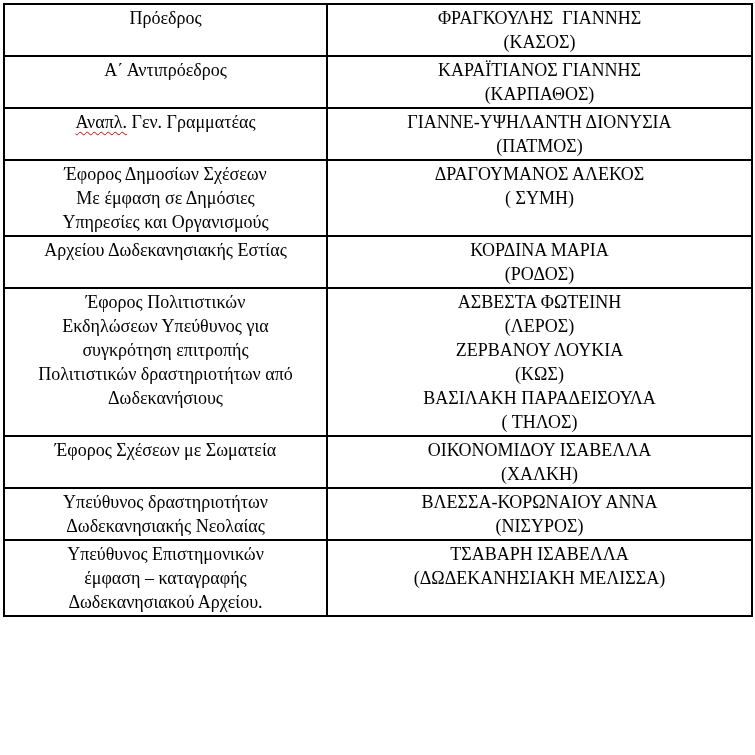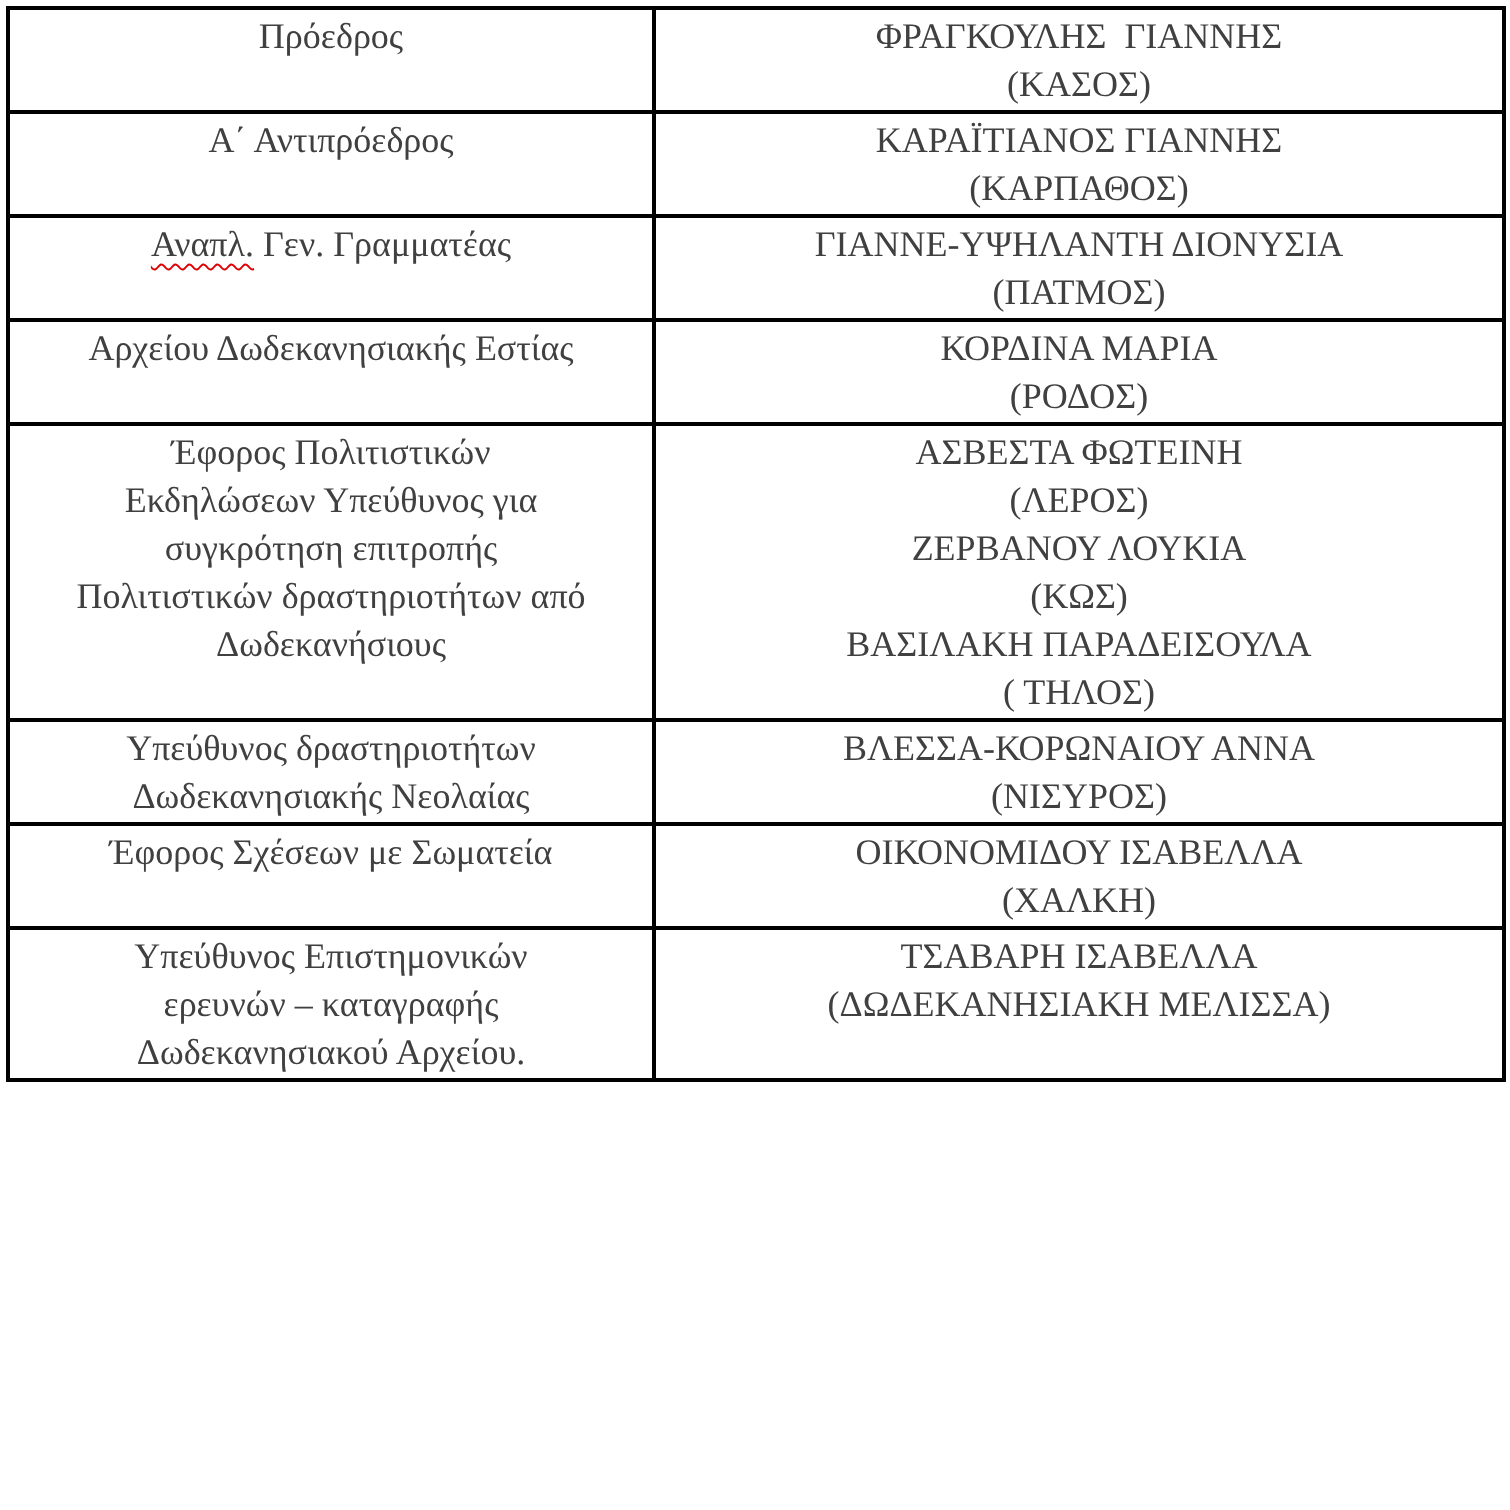--- a/index.html
+++ b/index.html
@@ -31,7 +31,7 @@
     font-family: "Liberation Serif", "DejaVu Serif", serif;
     font-size: 18px;
     line-height: 24px;
-    color: #404040;
+    color: #000000;
     overflow: hidden;
   }
   .line {

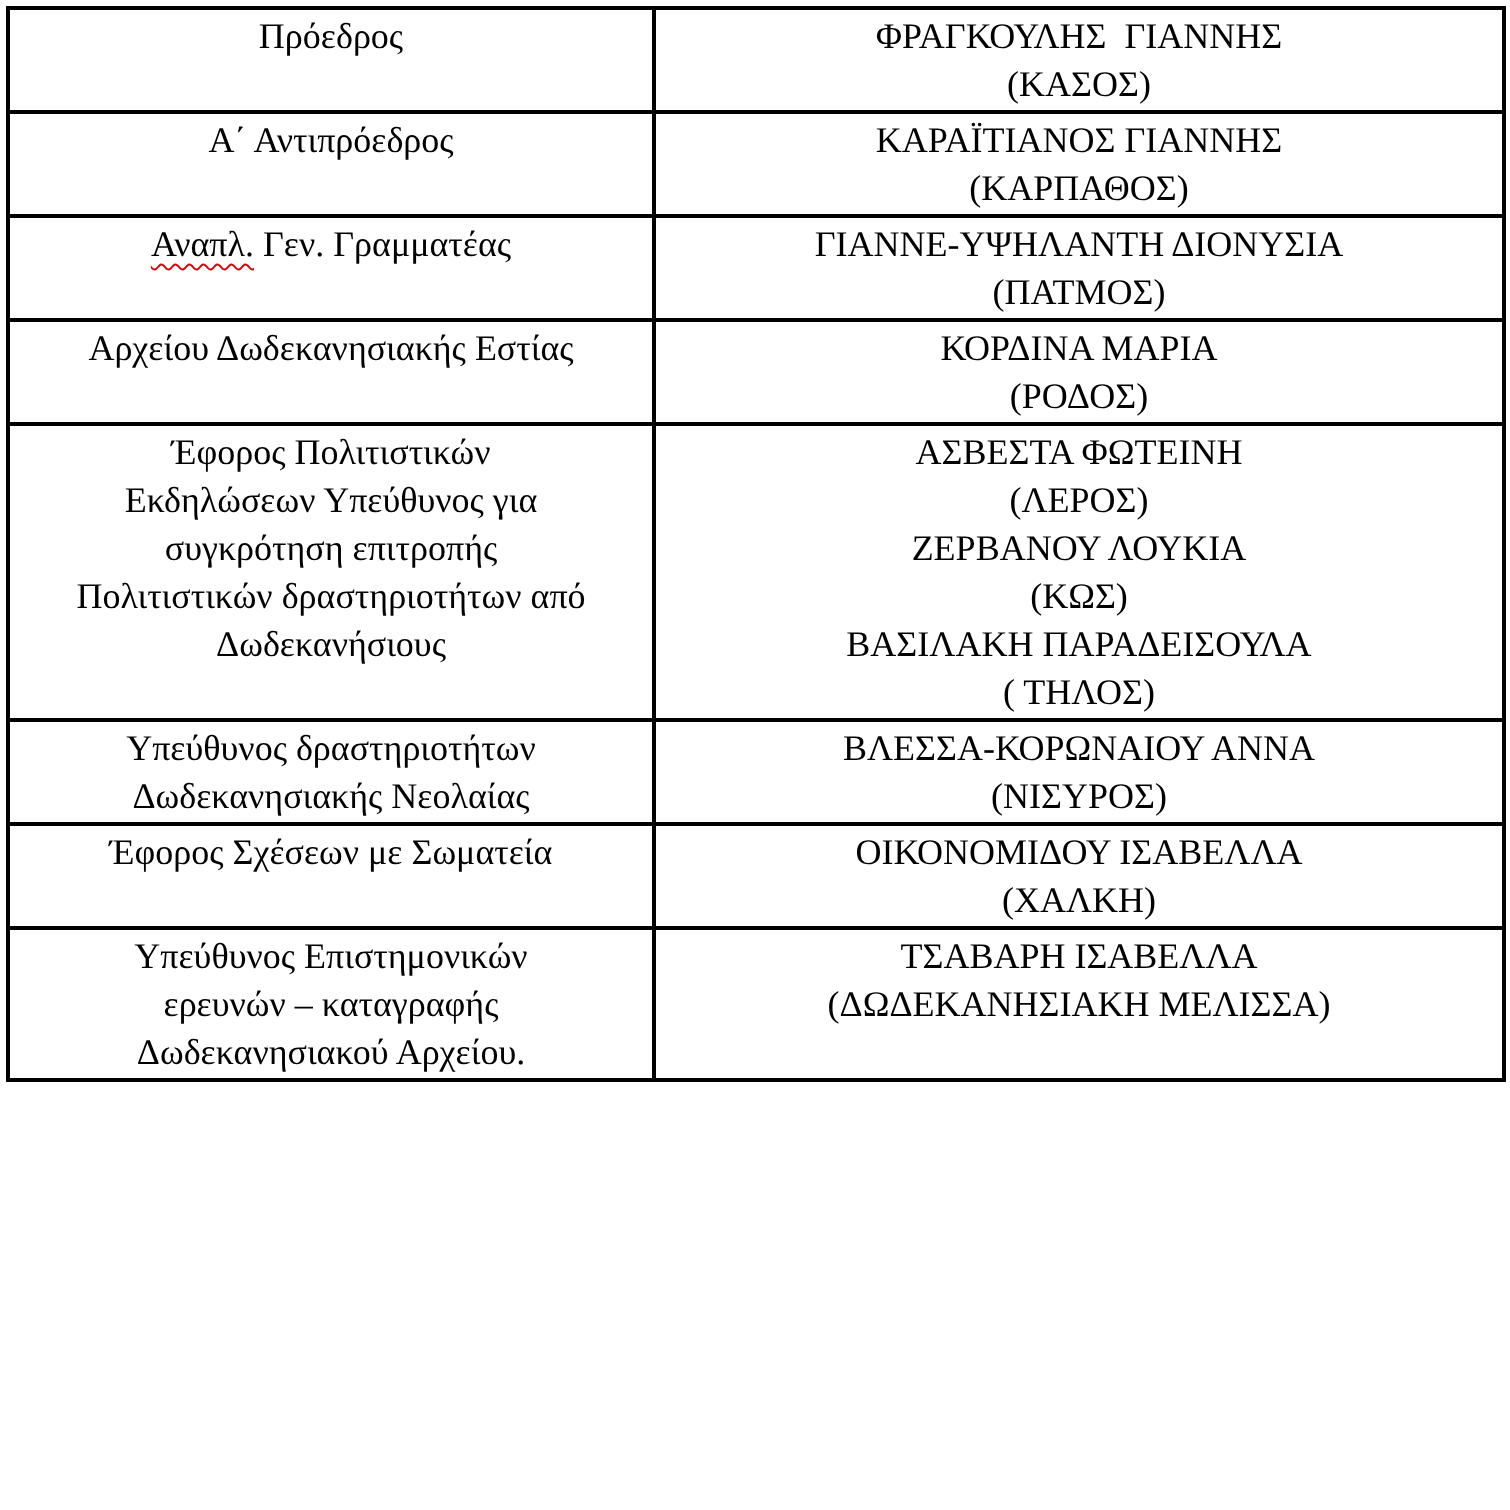--- a/index.html
+++ b/index.html
@@ -84,6 +84,17 @@
         </tr>
         <tr>
           <td>
+            <div class="line">Έφορος Δημοσίων Σχέσεων</div>
+            <div class="line">Με έμφαση σε Δημόσιες</div>
+            <div class="line">Υπηρεσίες και Οργανισμούς</div>
+          </td>
+          <td>
+            <div class="line">ΔΡΑΓΟΥΜΑΝΟΣ ΑΛΕΚΟΣ</div>
+            <div class="line">( ΣΥΜΗ)</div>
+          </td>
+        </tr>
+        <tr>
+          <td>
             <div class="line">Αρχείου Δωδεκανησιακής Εστίας</div>
           </td>
           <td>

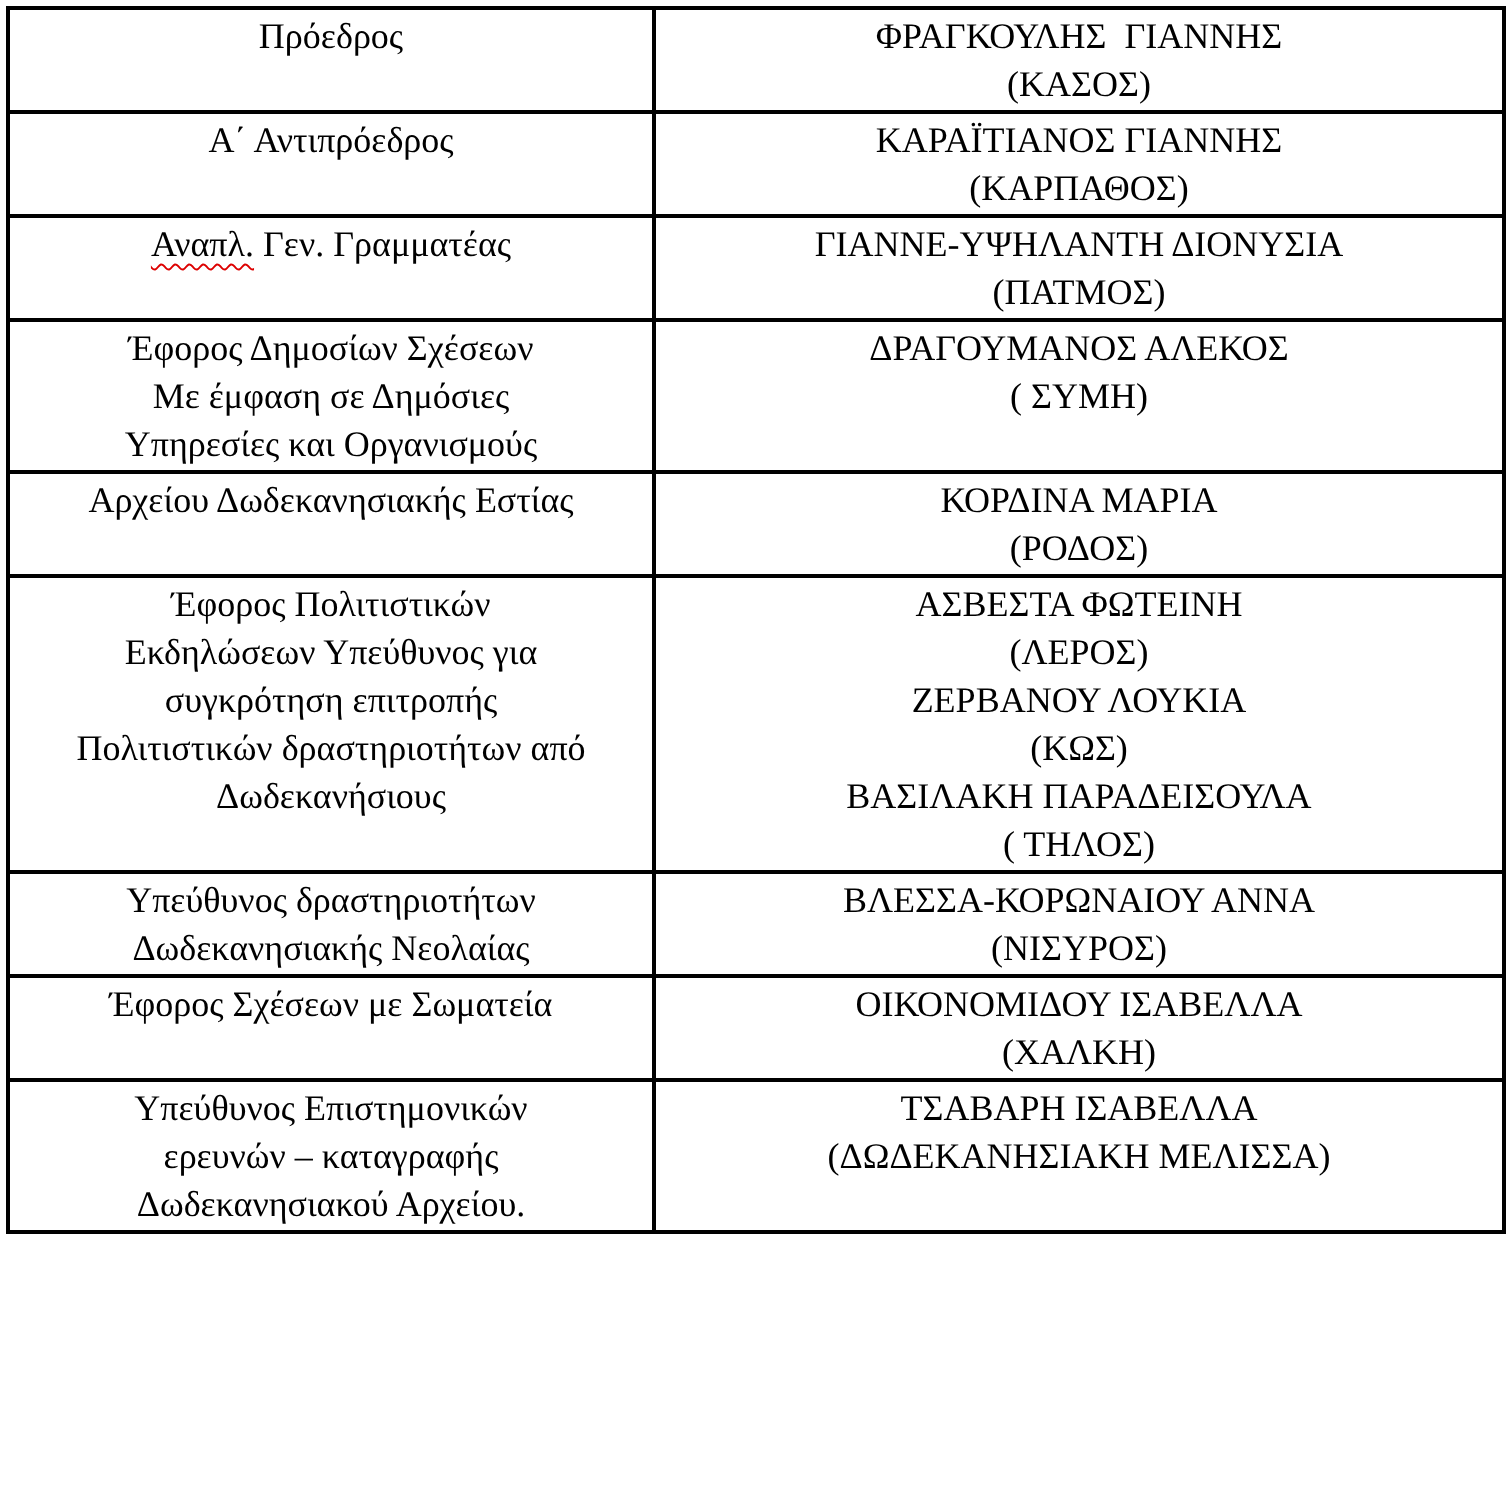--- a/index.html
+++ b/index.html
@@ -121,21 +121,21 @@
         </tr>
         <tr>
           <td>
+            <div class="line">Έφορος Σχέσεων με Σωματεία</div>
+          </td>
+          <td>
+            <div class="line">ΟΙΚΟΝΟΜΙΔΟΥ ΙΣΑΒΕΛΛΑ</div>
+            <div class="line">(ΧΑΛΚΗ)</div>
+          </td>
+        </tr>
+        <tr>
+          <td>
             <div class="line">Υπεύθυνος δραστηριοτήτων</div>
             <div class="line">Δωδεκανησιακής Νεολαίας</div>
           </td>
           <td>
             <div class="line">ΒΛΕΣΣΑ-ΚΟΡΩΝΑΙΟΥ ΑΝΝΑ</div>
             <div class="line">(ΝΙΣΥΡΟΣ)</div>
-          </td>
-        </tr>
-        <tr>
-          <td>
-            <div class="line">Έφορος Σχέσεων με Σωματεία</div>
-          </td>
-          <td>
-            <div class="line">ΟΙΚΟΝΟΜΙΔΟΥ ΙΣΑΒΕΛΛΑ</div>
-            <div class="line">(ΧΑΛΚΗ)</div>
           </td>
         </tr>
         <tr>

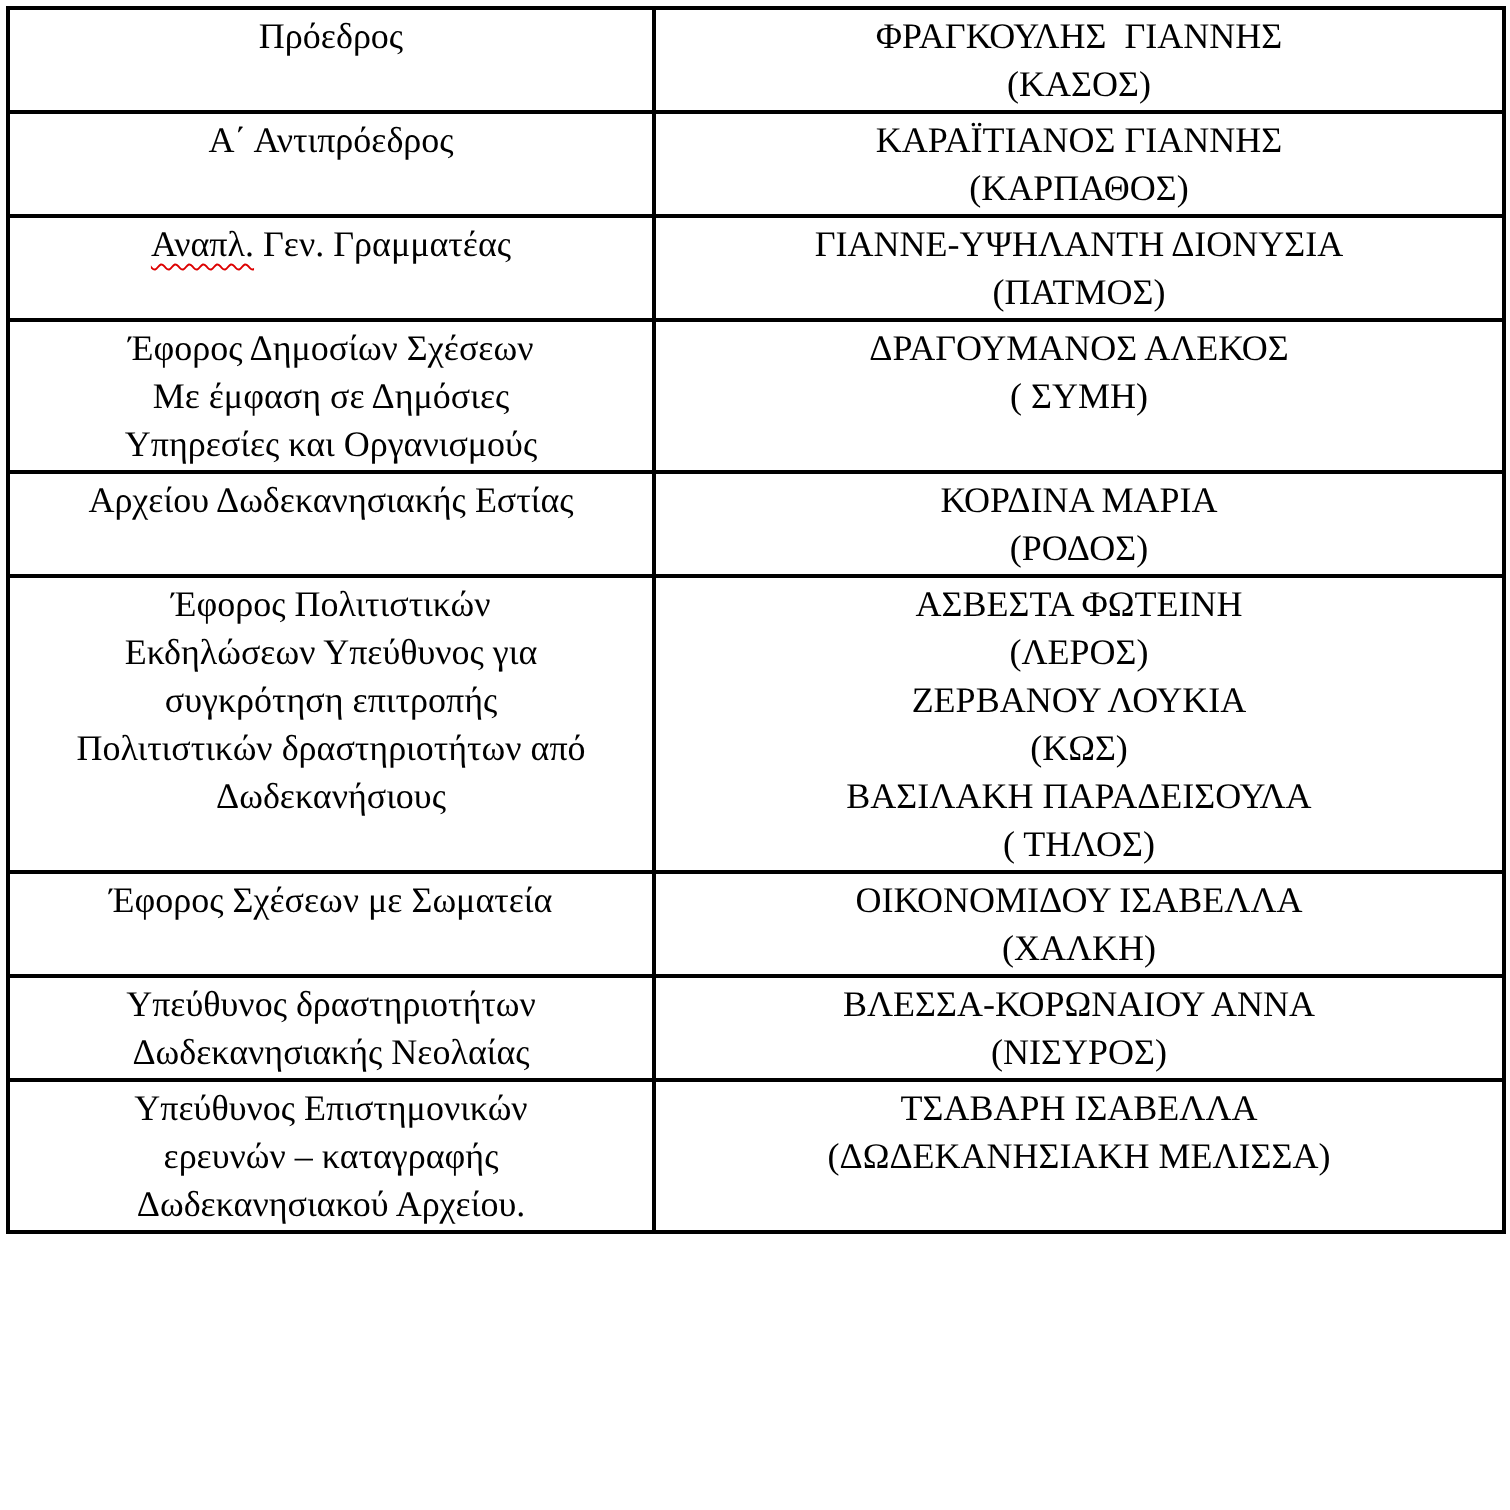--- a/index.html
+++ b/index.html
@@ -141,7 +141,7 @@
         <tr>
           <td>
             <div class="line">Υπεύθυνος Επιστημονικών</div>
-            <div class="line">ερευνών – καταγραφής</div>
+            <div class="line">έμφαση – καταγραφής</div>
             <div class="line">Δωδεκανησιακού Αρχείου.</div>
           </td>
           <td>

